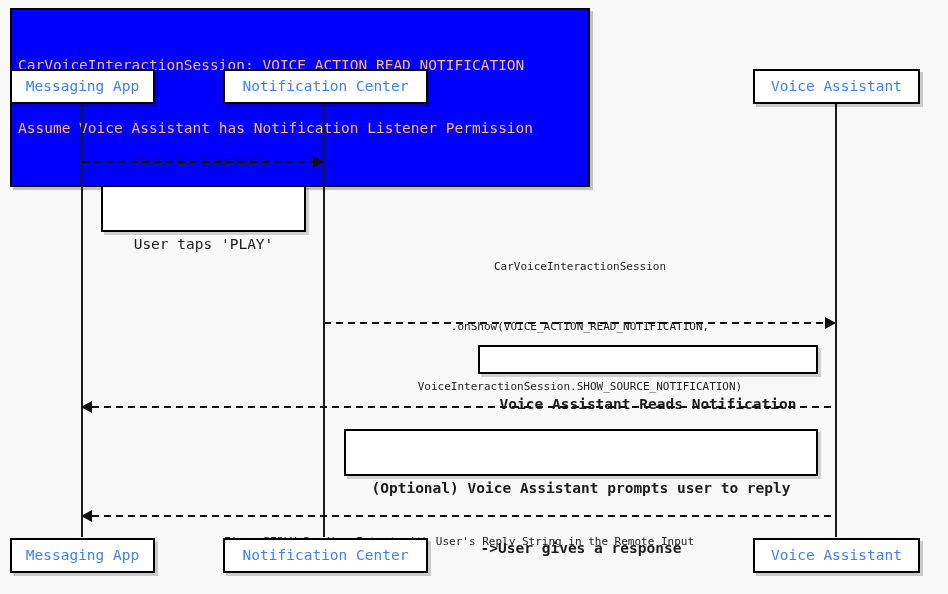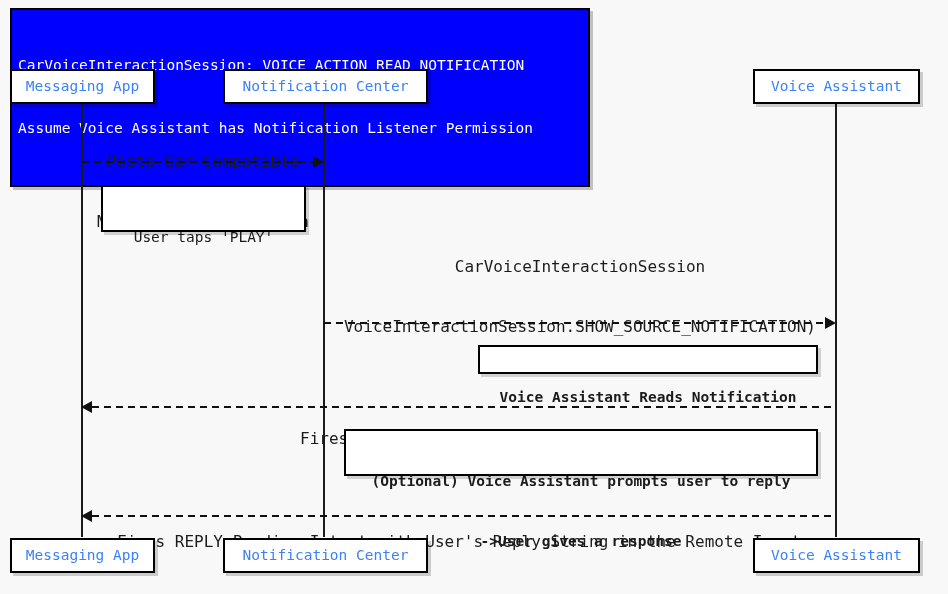--- a/index.html
+++ b/index.html
@@ -27,7 +27,7 @@
     border: 2px solid #000000;
     box-shadow: 3px 3px 0 rgba(0,0,0,0.22);
     padding: 3px 6px 4px 6px;
-    color: #ffffff;
+    color: #fdba74;
     font-size: 14.5px;
     line-height: 21px;
     white-space: pre;

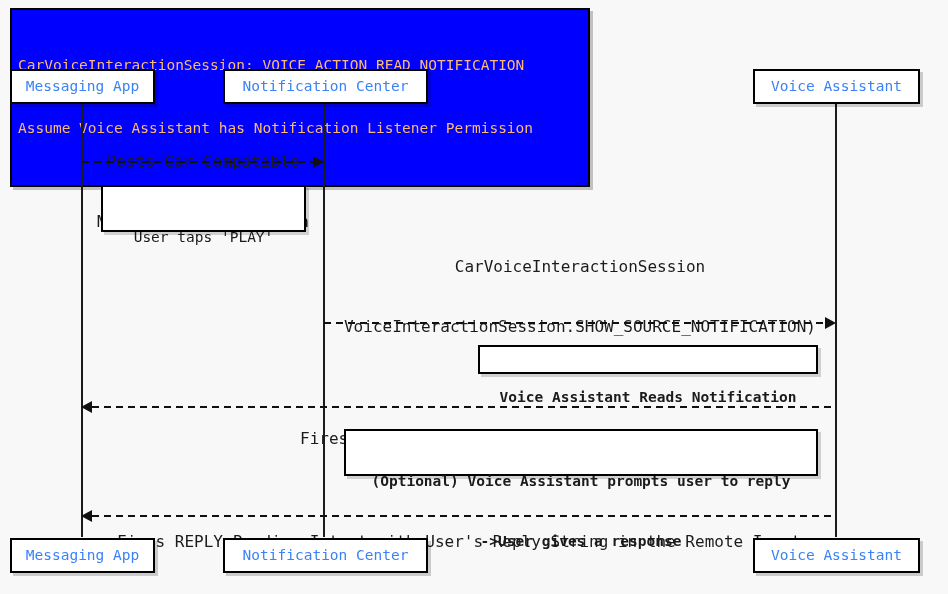--- a/index.html
+++ b/index.html
@@ -108,7 +108,7 @@
     color: #1b1b1b;
     white-space: pre;
     z-index: 4;
-    padding-top: 0;
+    padding-top: 7px;
   }
 </style>
 </head>

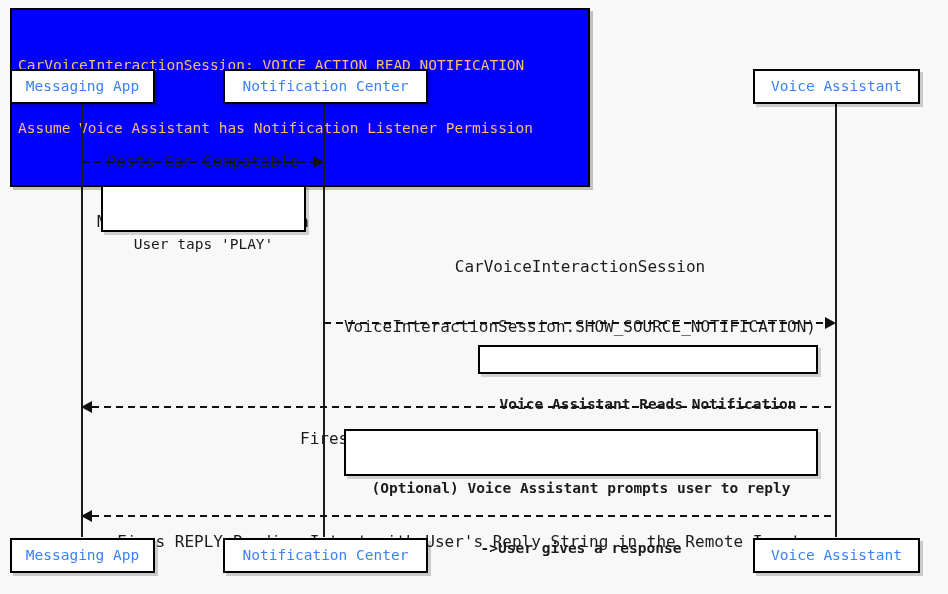--- a/index.html
+++ b/index.html
@@ -88,7 +88,7 @@
   .msg-label {
     position: absolute;
     text-align: center;
-    font-size: 16px;
+    font-size: 11px;
     line-height: 20px;
     color: #1b1b1b;
     white-space: pre;

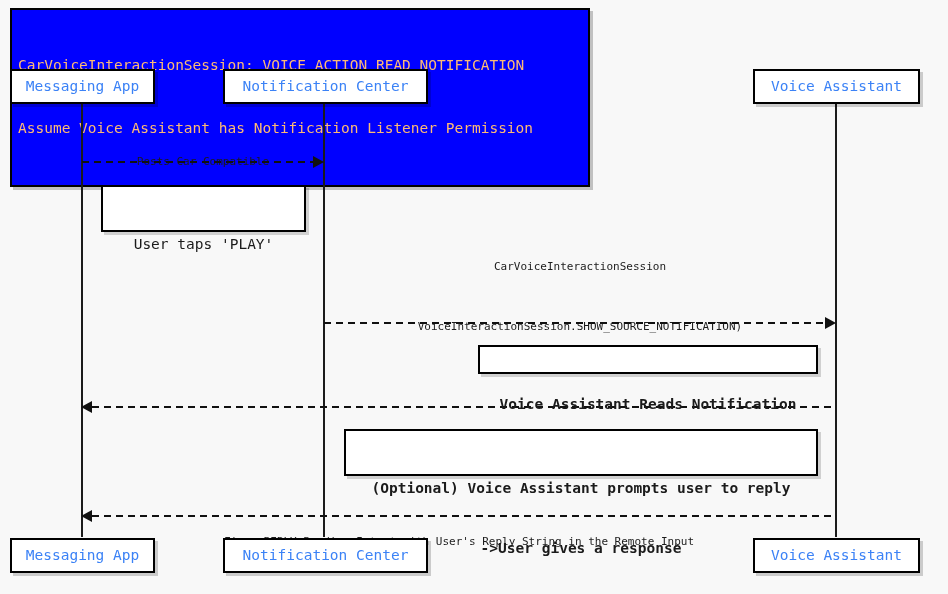--- a/index.html
+++ b/index.html
@@ -146,6 +146,7 @@
 
   <div class="msg-label" style="left:324px; top:217px; width:512px;">
     <div>CarVoiceInteractionSession</div>
+    <div>.onShow(VOICE_ACTION_READ_NOTIFICATION,</div>
     <div>VoiceInteractionSession.SHOW_SOURCE_NOTIFICATION)</div>
   </div>
   <div class="message" style="left:324px; top:322px; width:501px;"></div>

